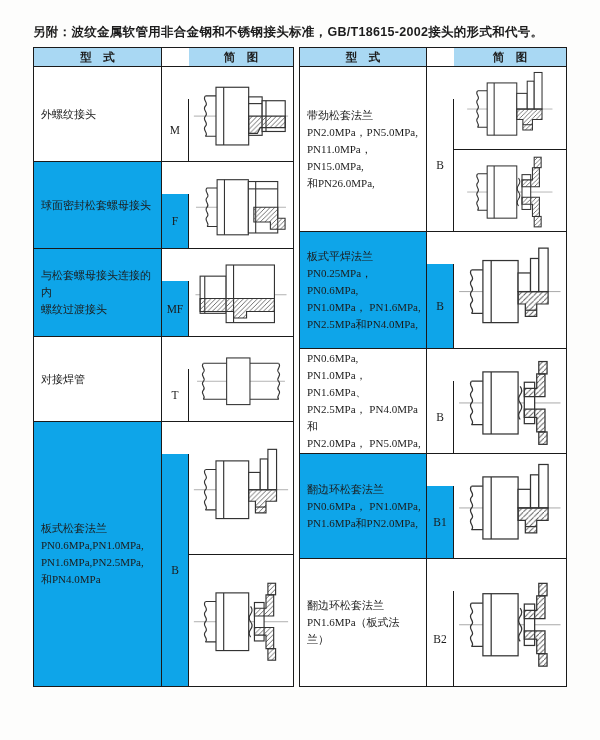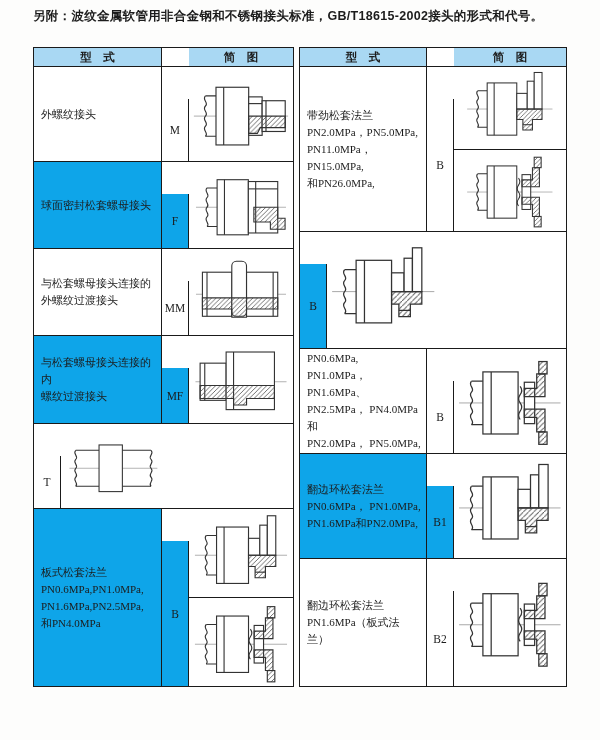--- a/index.html
+++ b/index.html
@@ -5,7 +5,7 @@
   html,body{margin:0;padding:0;}
   .page{position:relative;width:600px;height:740px;background:#fdfdfc;
         font-family:"Liberation Serif", serif;color:#1c1c1c;overflow:hidden;}
-  .title{position:absolute;left:33px;top:8px;width:540px;
+  .title{position:absolute;left:33px;top:24px;width:540px;
          font-family:"Liberation Sans", sans-serif;font-weight:bold;
          font-size:12.5px;line-height:16px;letter-spacing:.3px;}
   .tbl{position:absolute;top:47px;display:flex;flex-direction:column;

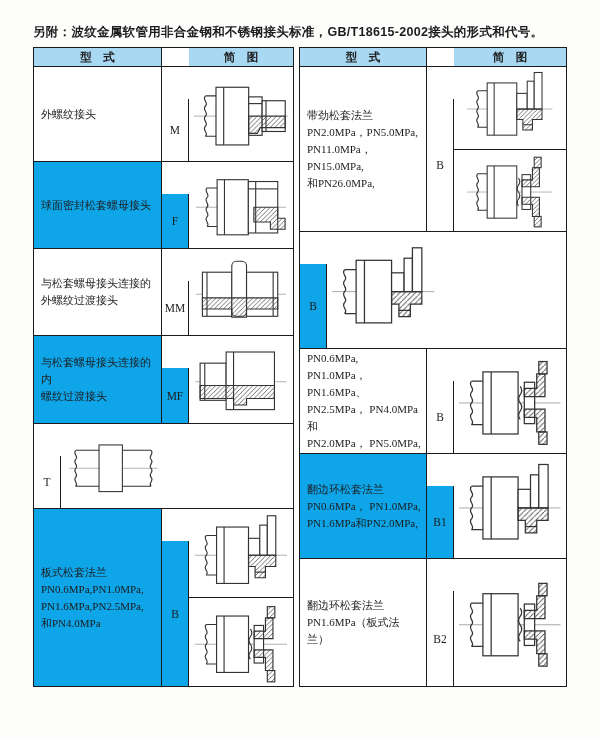--- a/index.html
+++ b/index.html
@@ -236,6 +236,10 @@
     </div>
 
     <div class="row" style="height:117px">
+      <div class="cell c-type hl">板式平焊法兰
+PN0.25MPa， PN0.6MPa,
+PN1.0MPa， PN1.6MPa,
+PN2.5MPa和PN4.0MPa,</div>
       <div class="cell c-code hl">B</div>
       <div class="cell c-diag">
         <div class="dhalf">

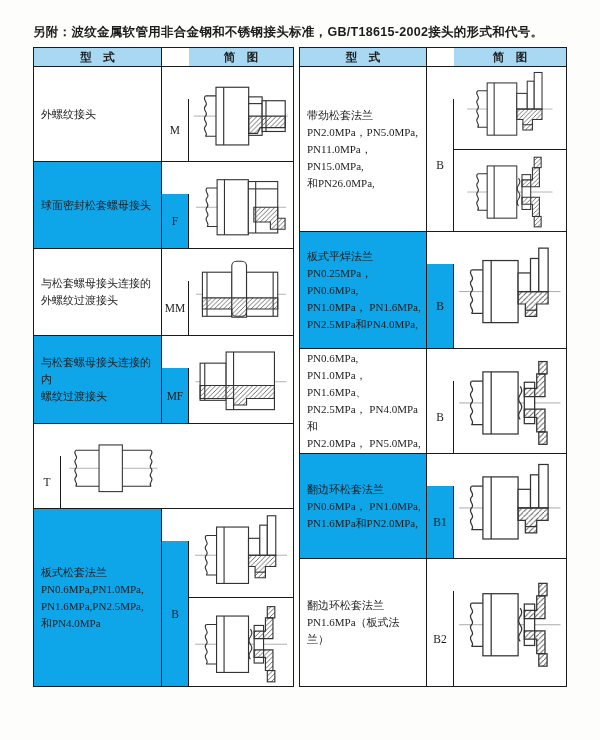--- a/index.html
+++ b/index.html
@@ -150,18 +150,6 @@
       </div>
     </div>
 
-    <div class="row" style="height:87px">
-      <div class="cell c-type">与松套螺母接头连接的
-外螺纹过渡接头</div>
-      <div class="cell c-code">MM</div>
-      <div class="cell c-diag">
-        <div class="dhalf">
-            <svg class="diag-svg" viewBox="0 0 104 88">
-              <use href="#d-mm"></use>
-            </svg>
-          </div>
-      </div>
-    </div>
 
     <div class="row" style="height:88px">
       <div class="cell c-type hl">与松套螺母接头连接的内

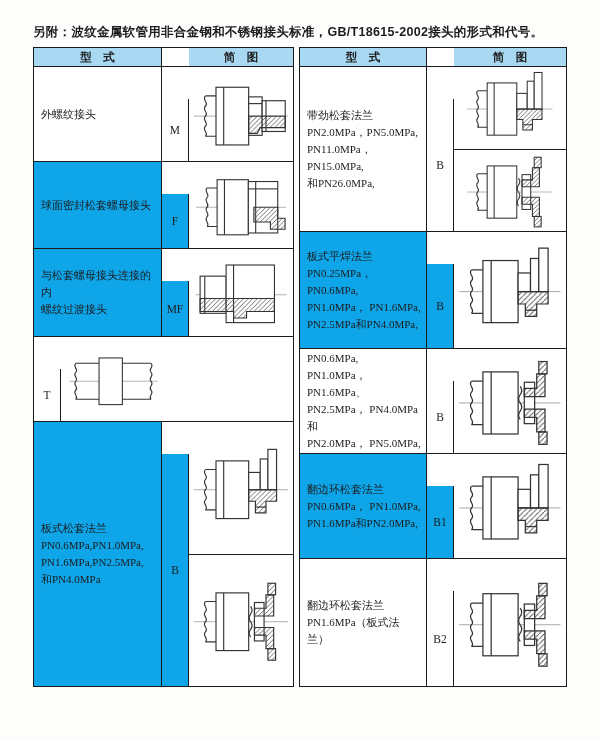--- a/index.html
+++ b/index.html
@@ -165,6 +165,7 @@
     </div>
 
     <div class="row" style="height:85px">
+      <div class="cell c-type">对接焊管</div>
       <div class="cell c-code">T</div>
       <div class="cell c-diag">
         <div class="dhalf">

